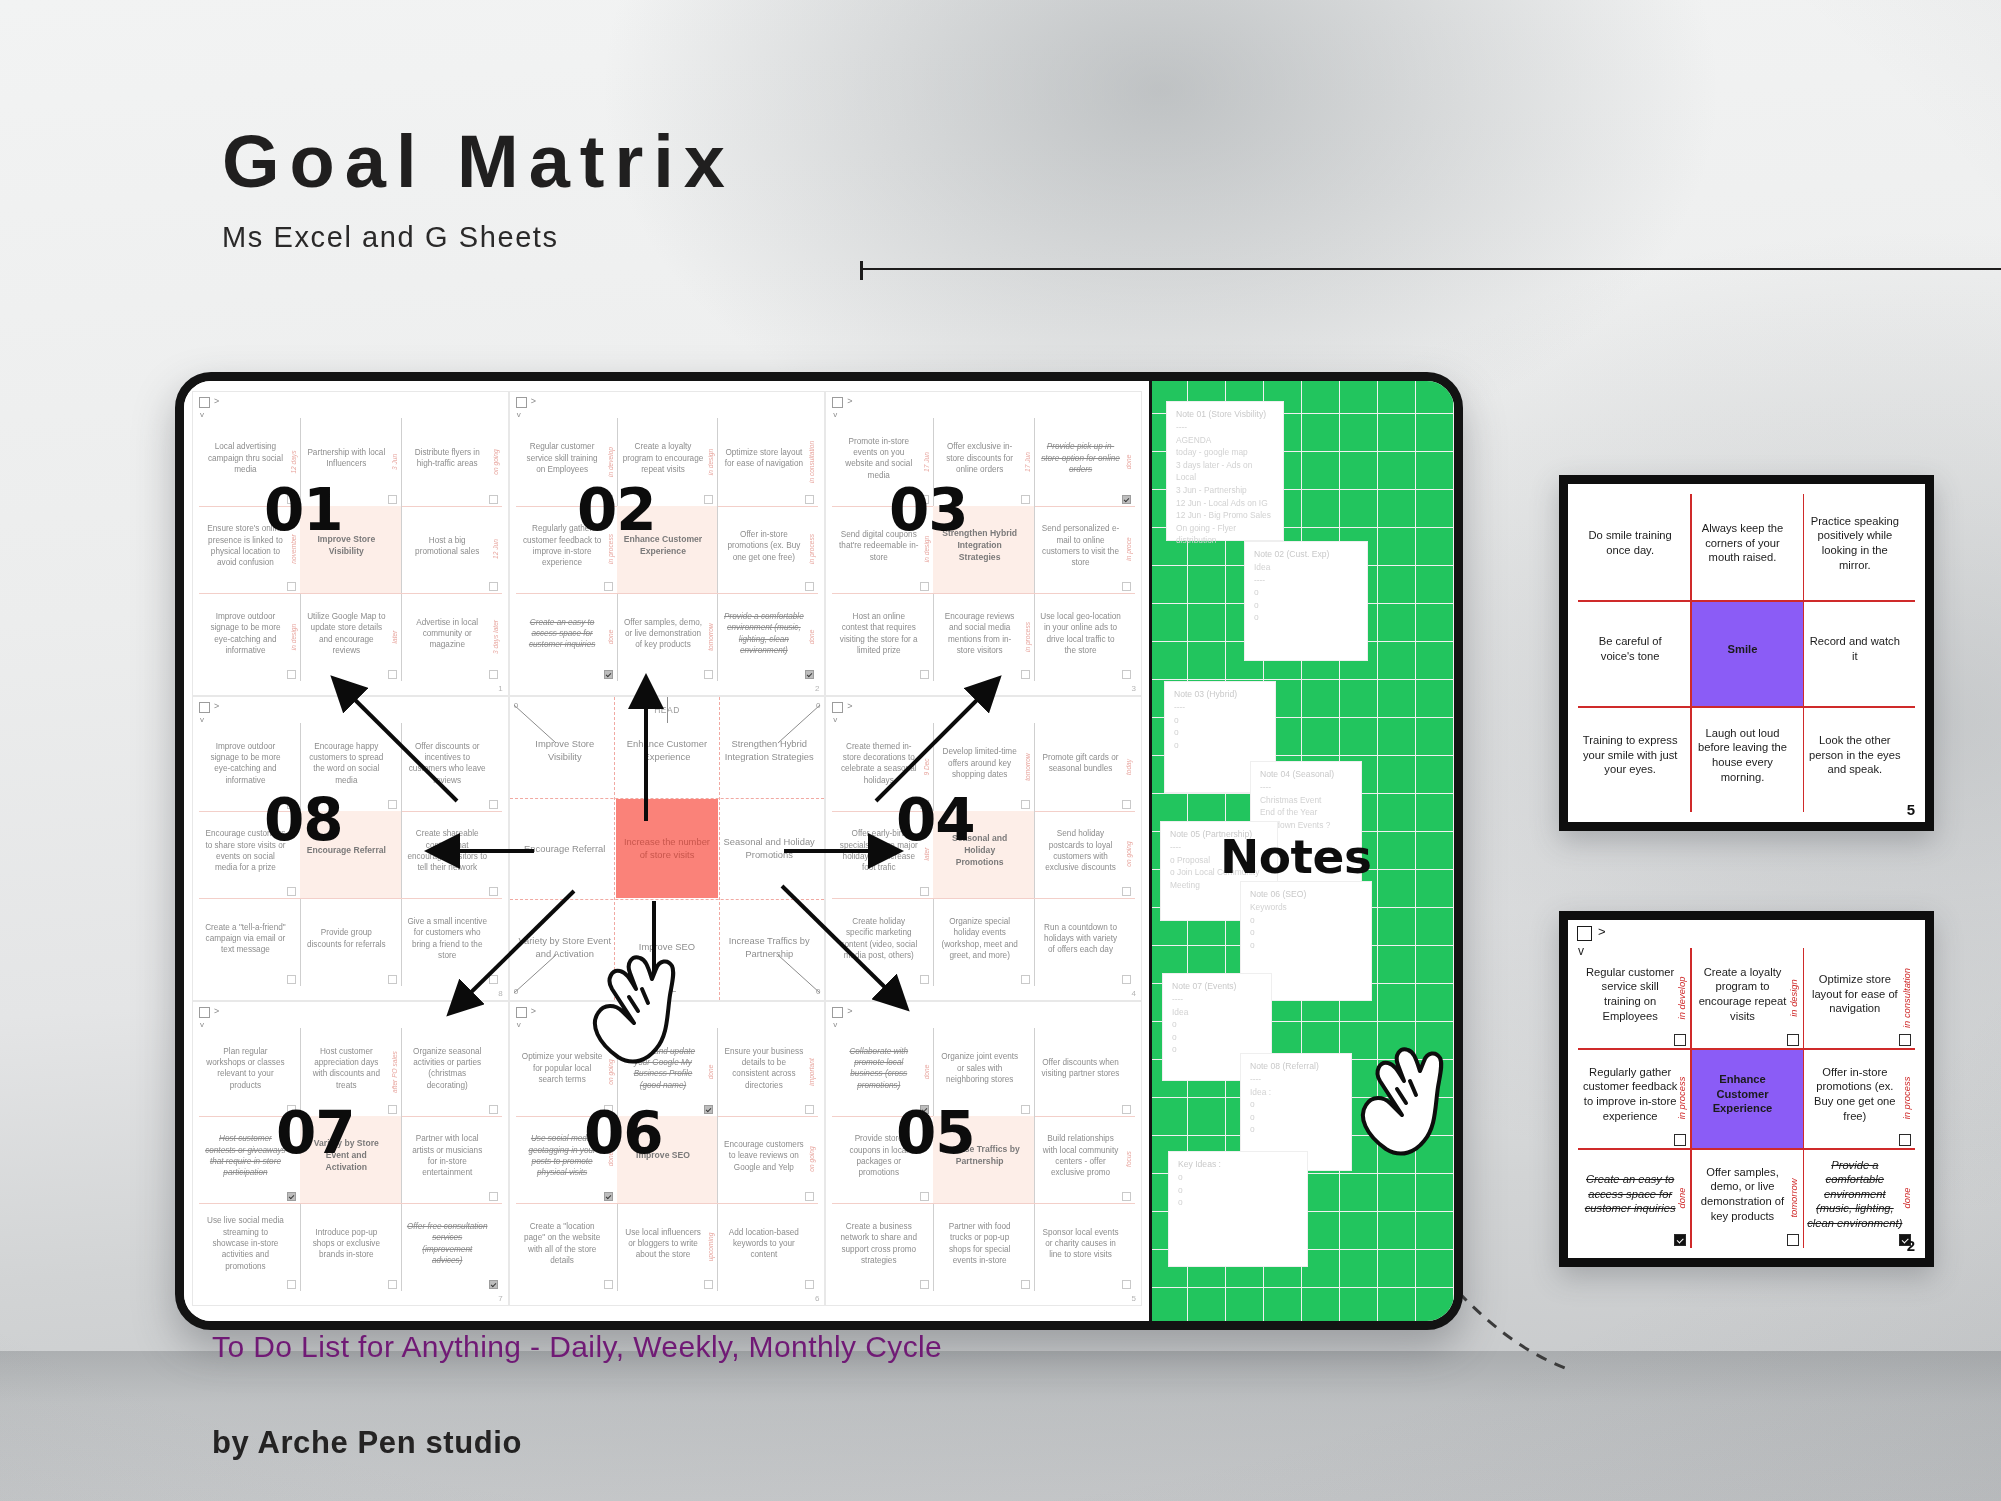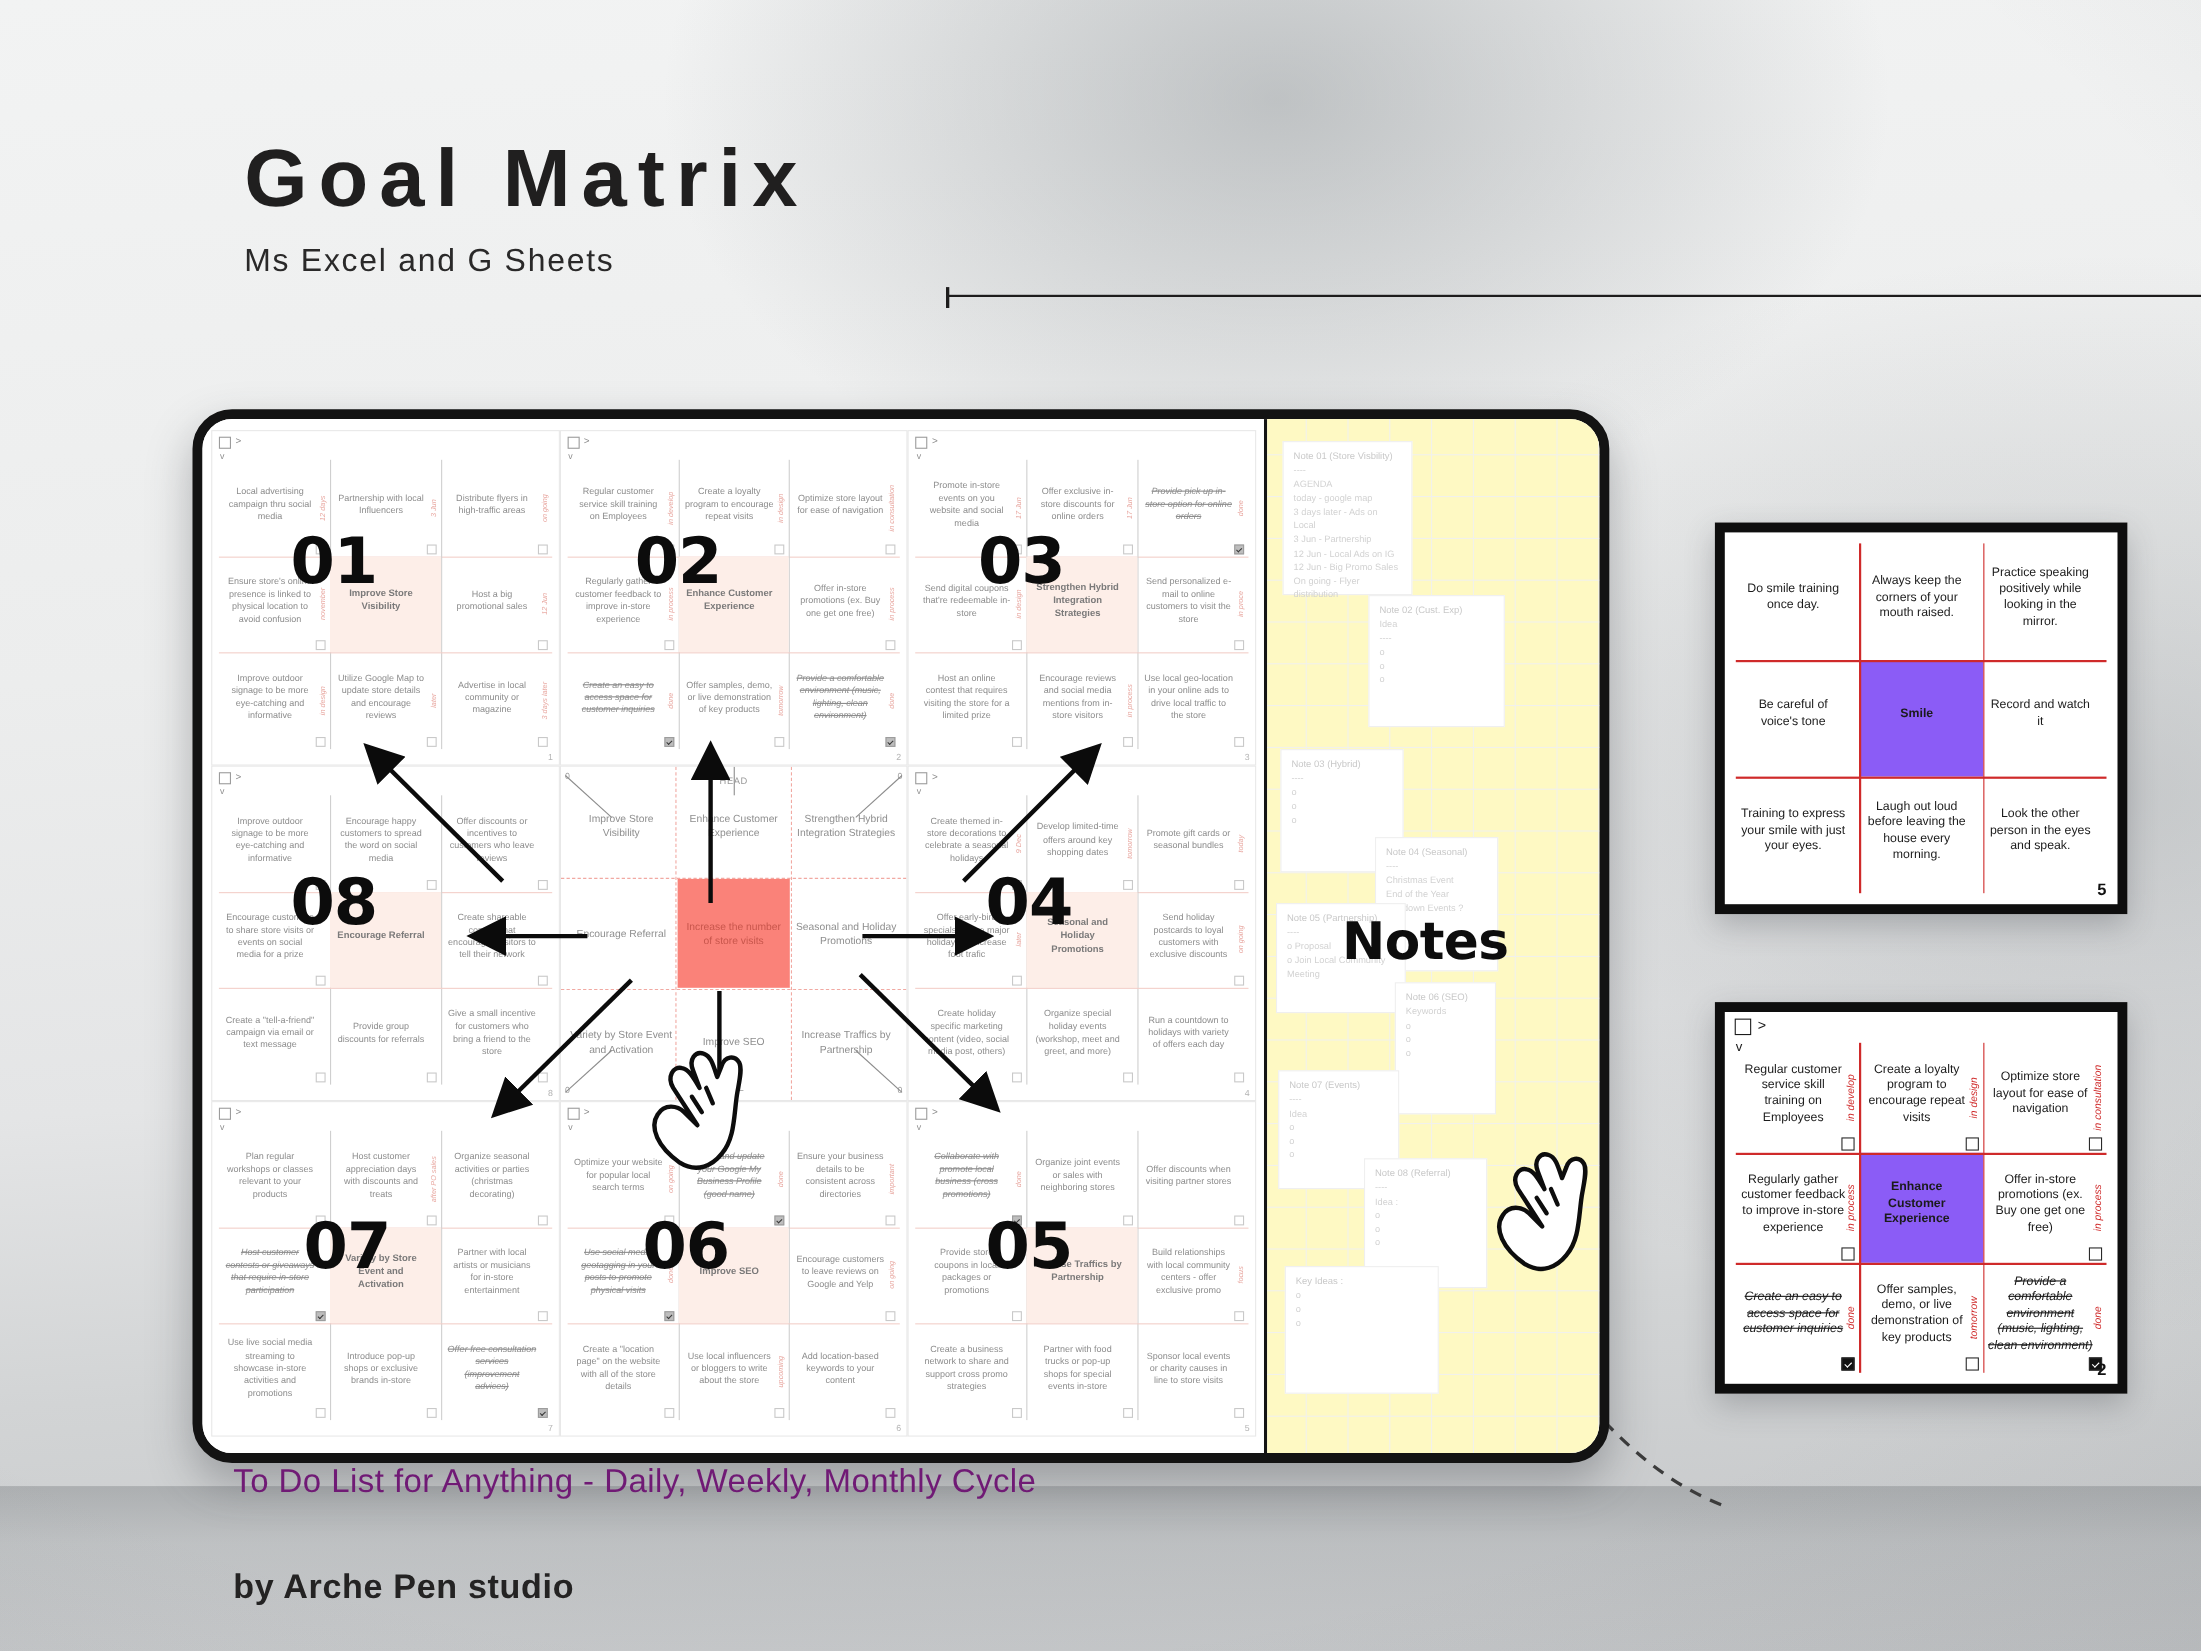--- a/index.html
+++ b/index.html
@@ -35,7 +35,7 @@
   .board-inner{position:absolute;inset:0;display:flex;}
   .page-left{position:relative;width:965px;height:100%;background:#fff;}
   .spine{width:3px;background:#141414;height:100%;}
-  .page-right{position:relative;flex:1;background:#fef9c3;}
+  .page-right{position:relative;flex:1;background:#22c55e;}
 
   
   .matrix{position:absolute;left:8px;top:10px;width:950px;height:915px;

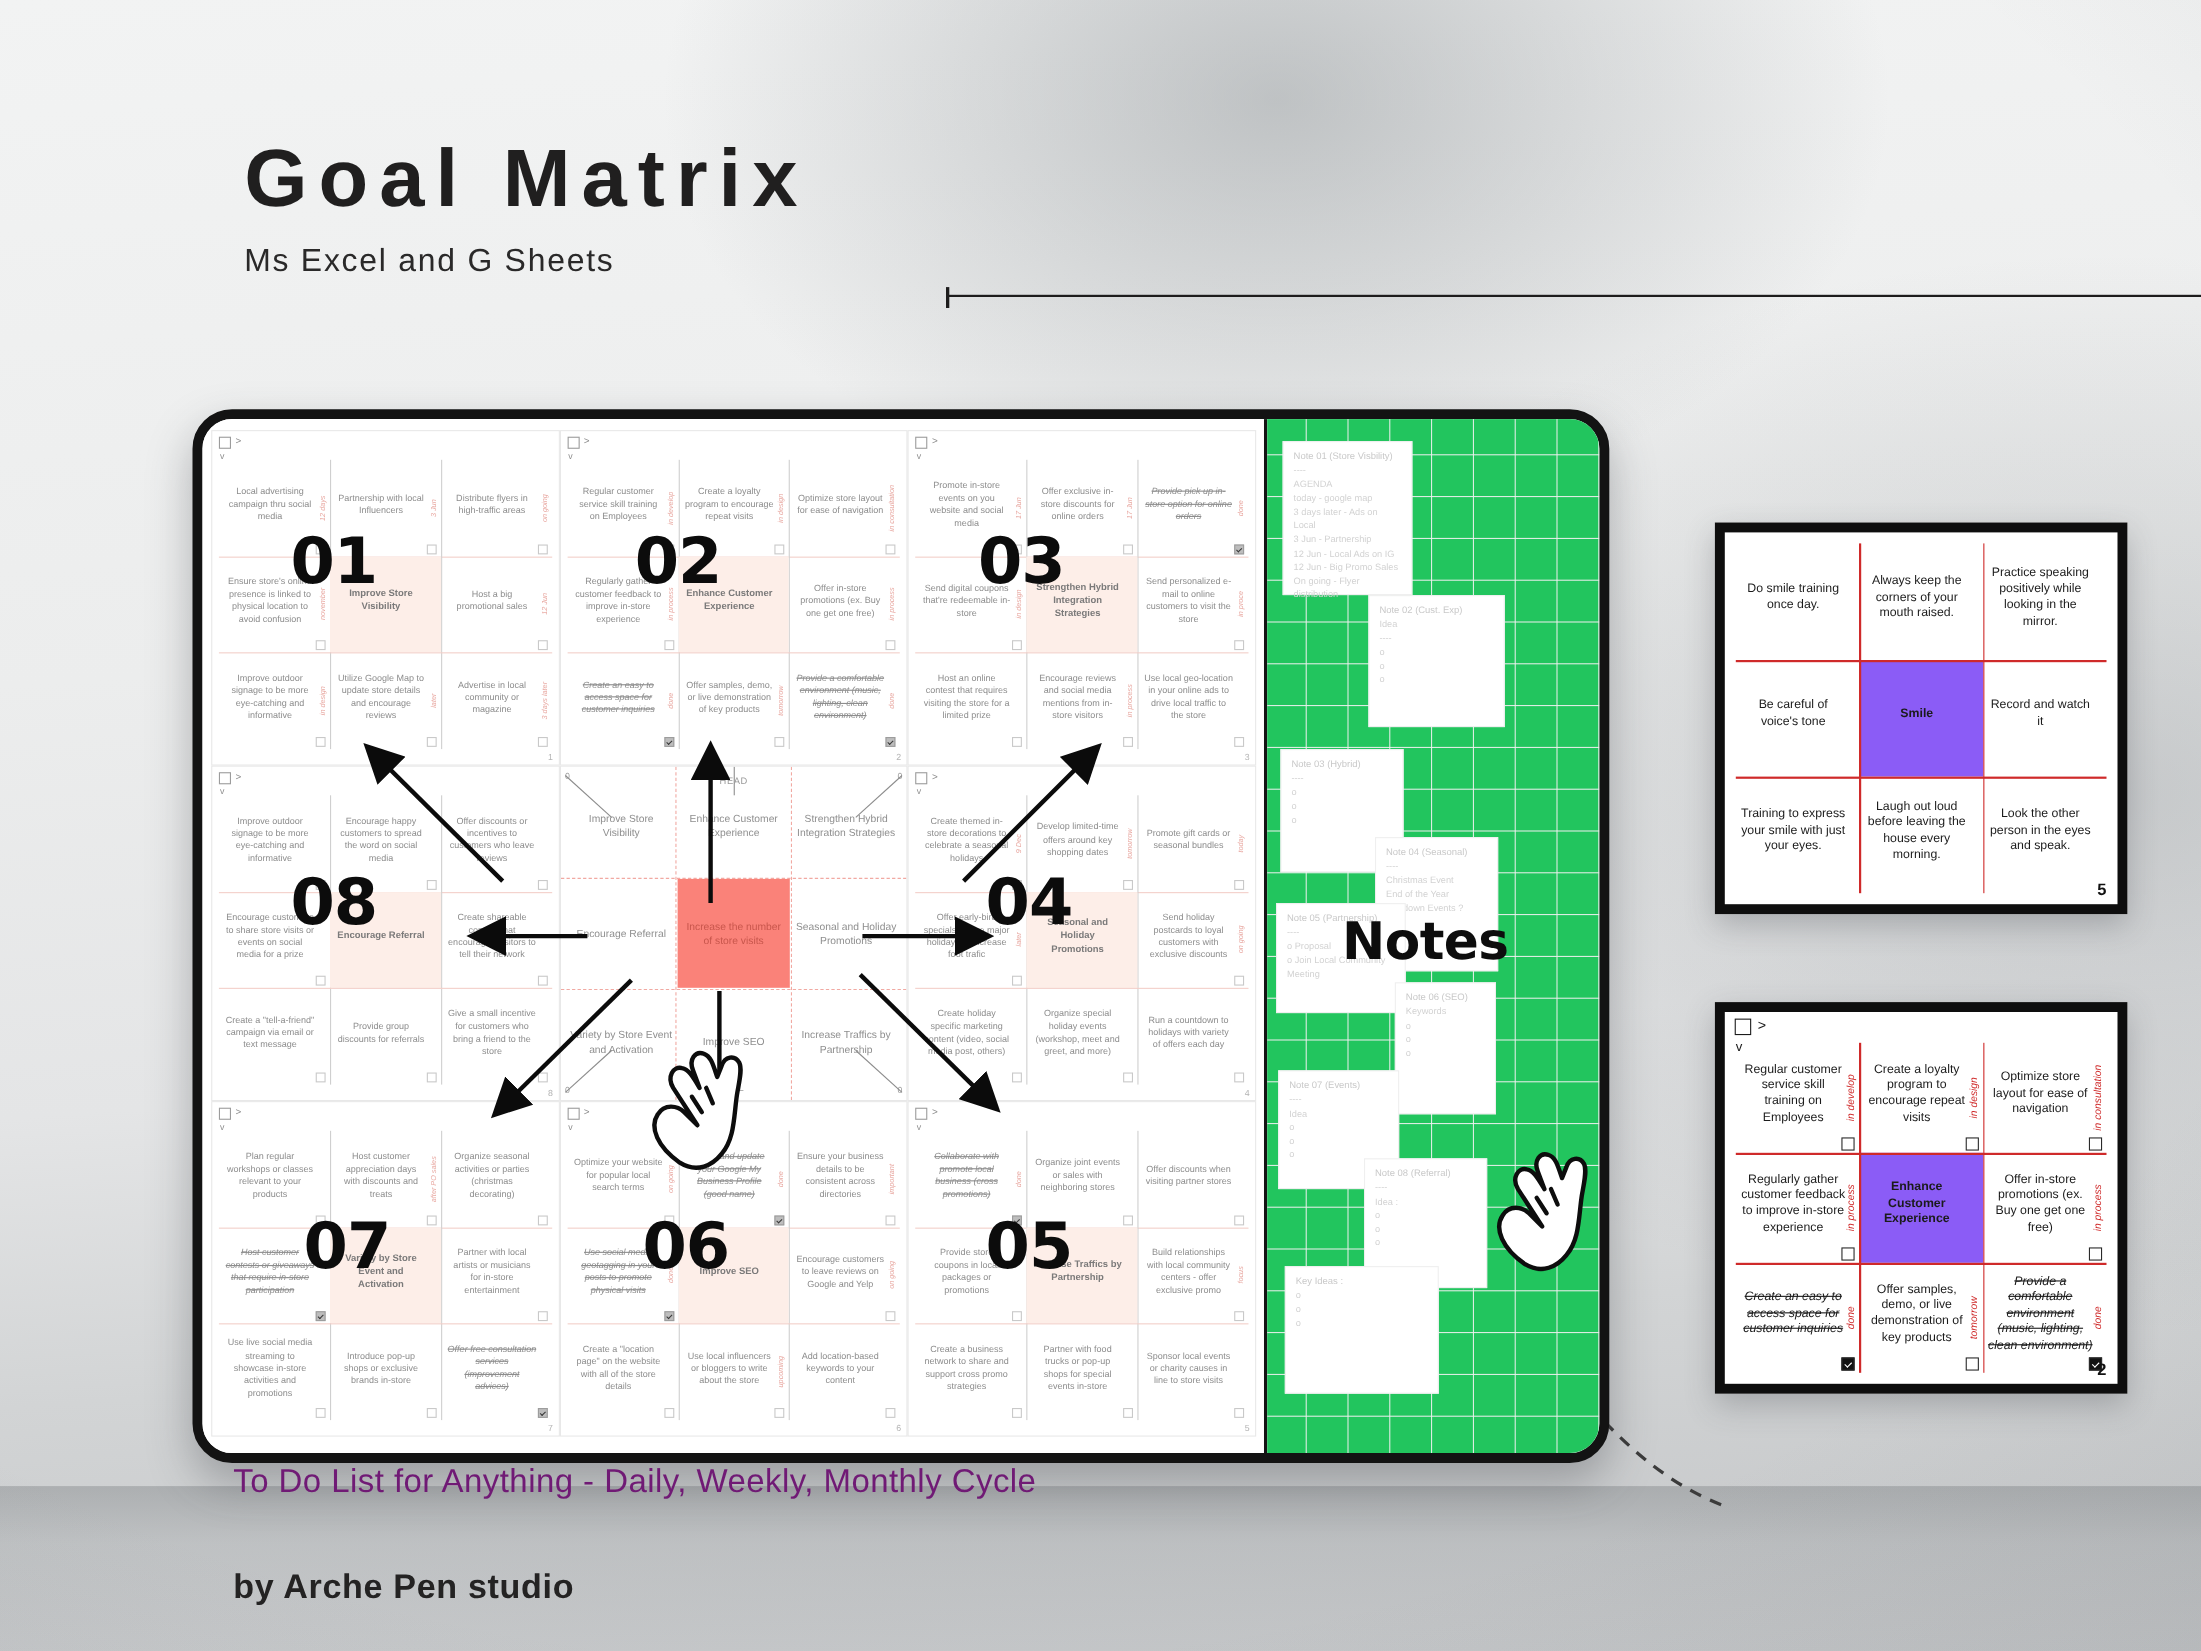--- a/index.html
+++ b/index.html
@@ -645,7 +645,7 @@
 o Proposal
 o Join Local Community Meeting</p>
           </div>
-          <div class="note" style="left: 116px; top: 500px; width: 92px; height: 120px; margin-top: 12px;">
+          <div class="note" style="left: 88px; top: 500px; width: 132px; height: 120px;">
             <h5>Note 06 (SEO)</h5>
             <p style="white-space: pre-line;">Keywords
 o

